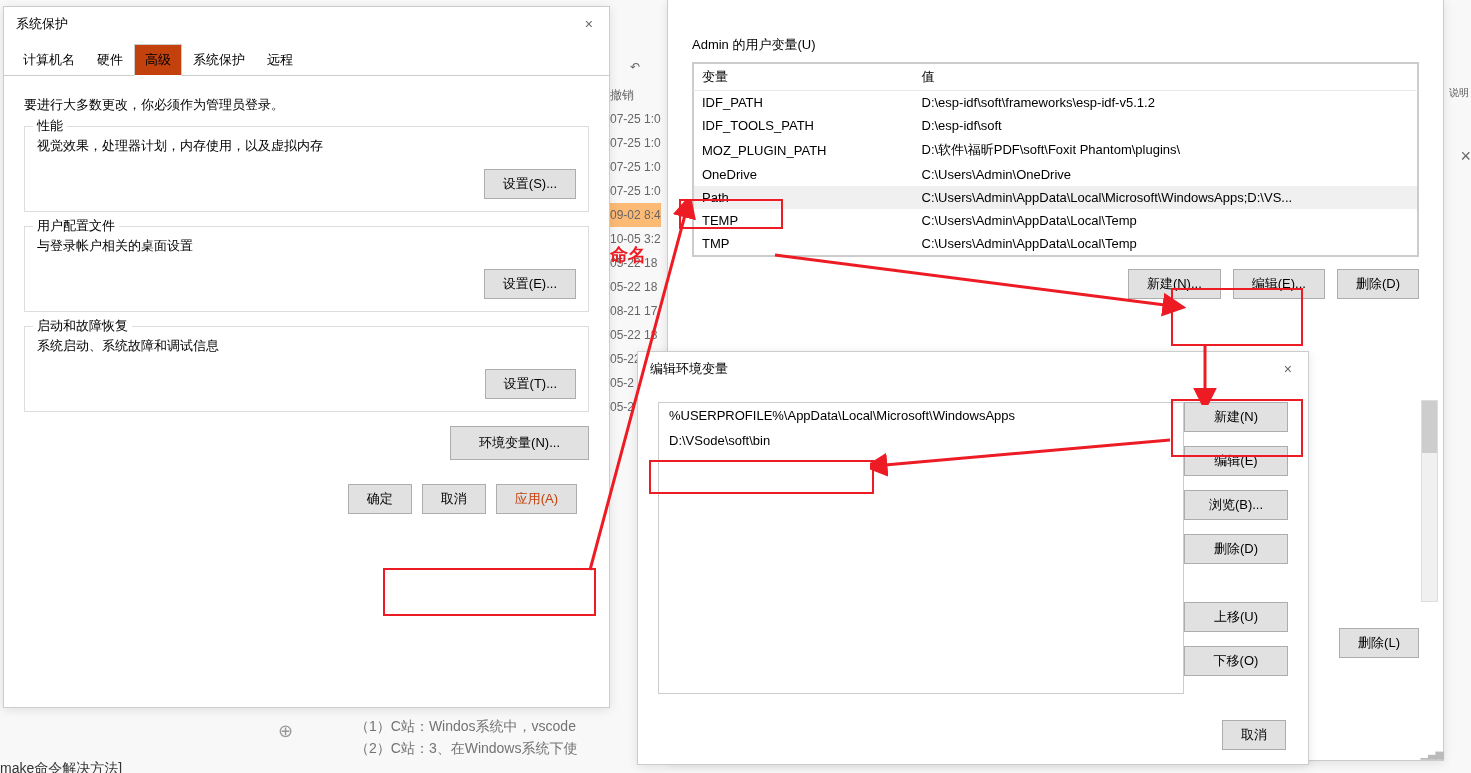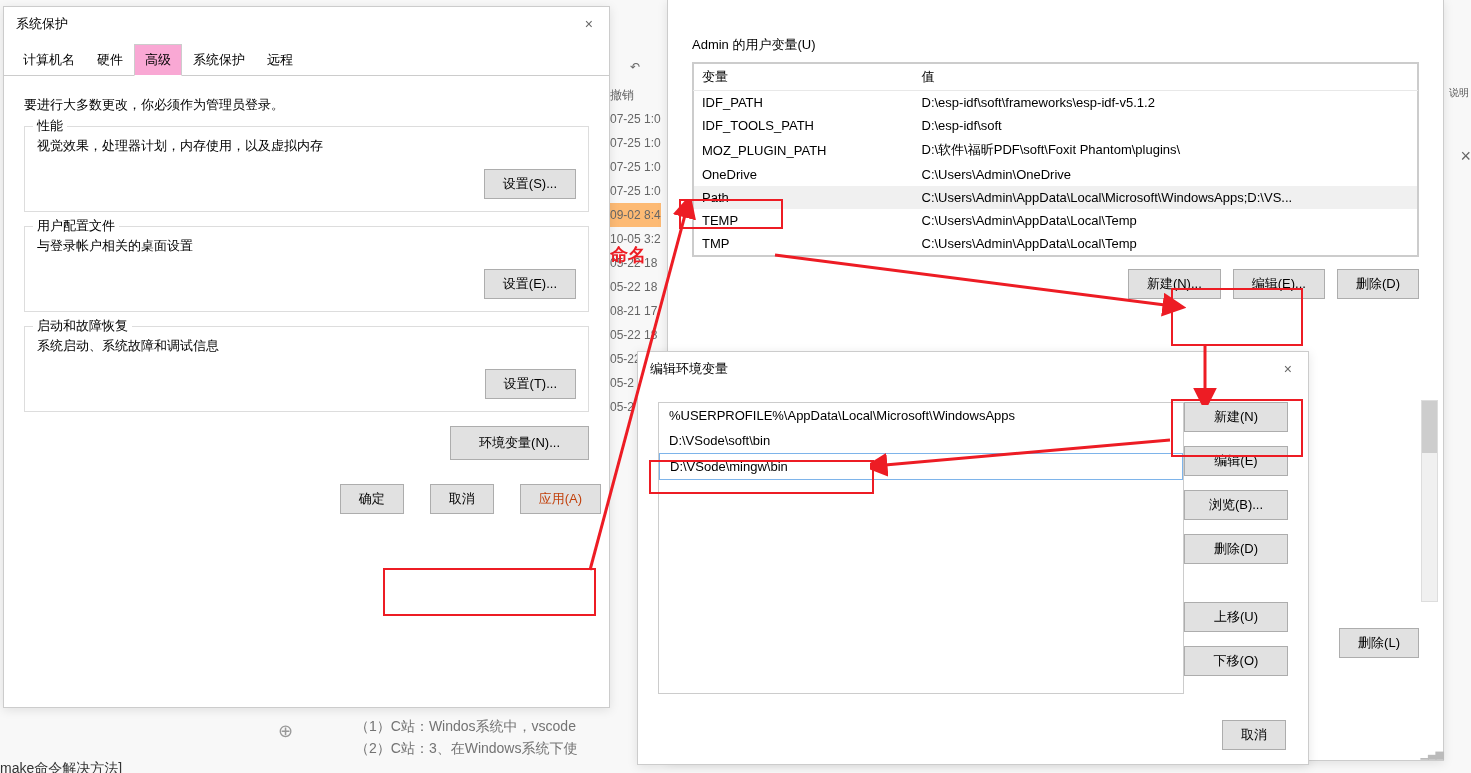--- a/index.html
+++ b/index.html
@@ -8,7 +8,7 @@
 .close-x{font-size:14px;color:#666;cursor:pointer;padding:0 4px}
 .tabs{display:flex;border-bottom:1px solid #ccc;padding:0 8px;margin-top:2px}
 .tab{padding:6px 10px;cursor:pointer;border:1px solid transparent;position:relative;top:1px}
-.tab.active{border:1px solid #ccc;border-bottom:1px solid #fff;background:#f9a8d4}
+.tab.active{border:1px solid #ccc;border-bottom:1px solid #fff;background:#c2410c}
 .pane{padding:14px 20px}
 .groupbox{border:1px solid #ddd;margin:8px 0 14px;padding:10px 12px 12px;position:relative}
 .groupbox .legend{position:absolute;top:-10px;left:8px;background:#fff;padding:0 4px;font-size:13px}

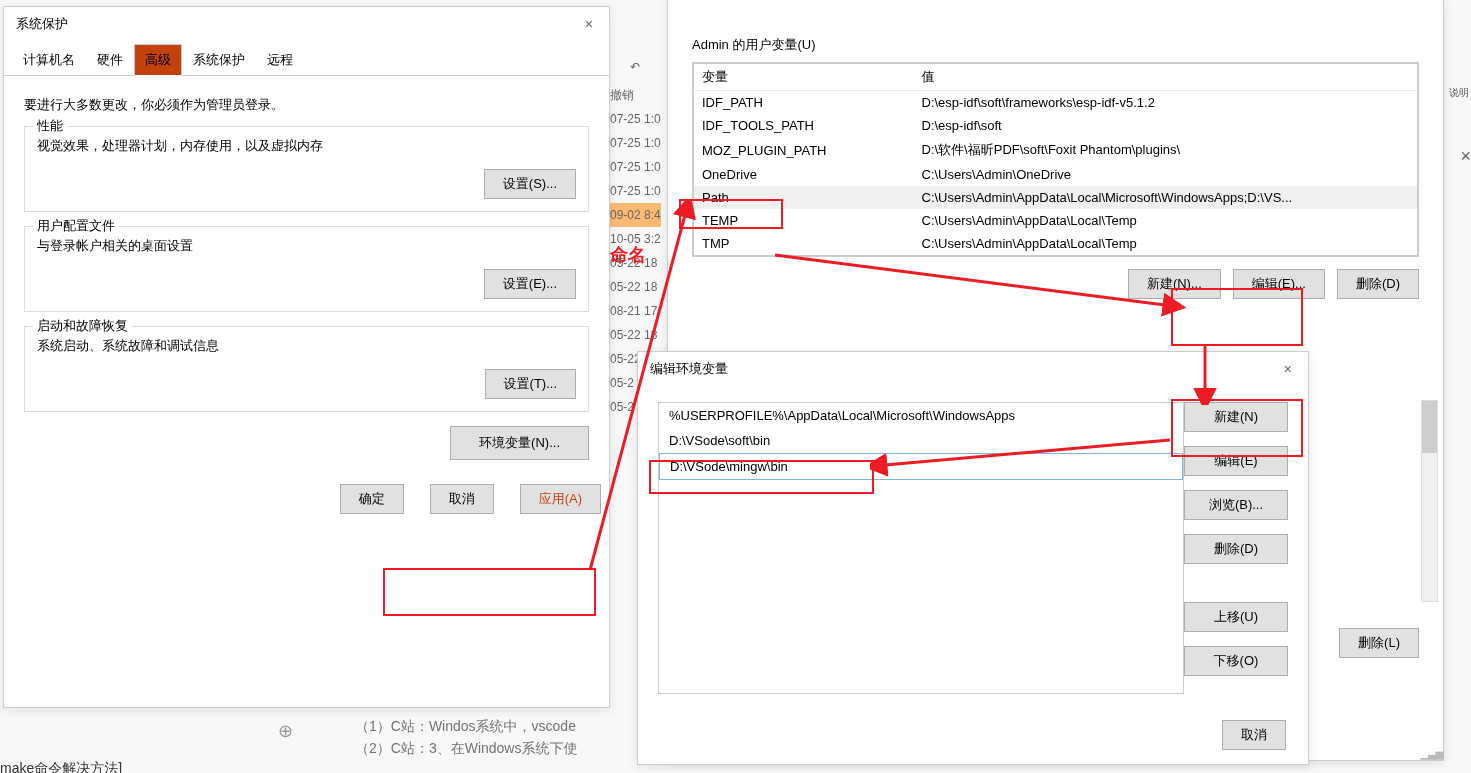--- a/index.html
+++ b/index.html
@@ -139,7 +139,6 @@
     <div class="path-list" style="flex:1" id="path-list">
         <div class="path-item">%USERPROFILE%\AppData\Local\Microsoft\WindowsApps</div>
         <div class="path-item">D:\VSode\soft\bin</div>
-        <div class="path-item sel">D:\VSode\mingw\bin</div>
       </div>
     <div style="display:flex;flex-direction:column;gap:14px;width:104px">
       <button class="btn">新建(N)</button>

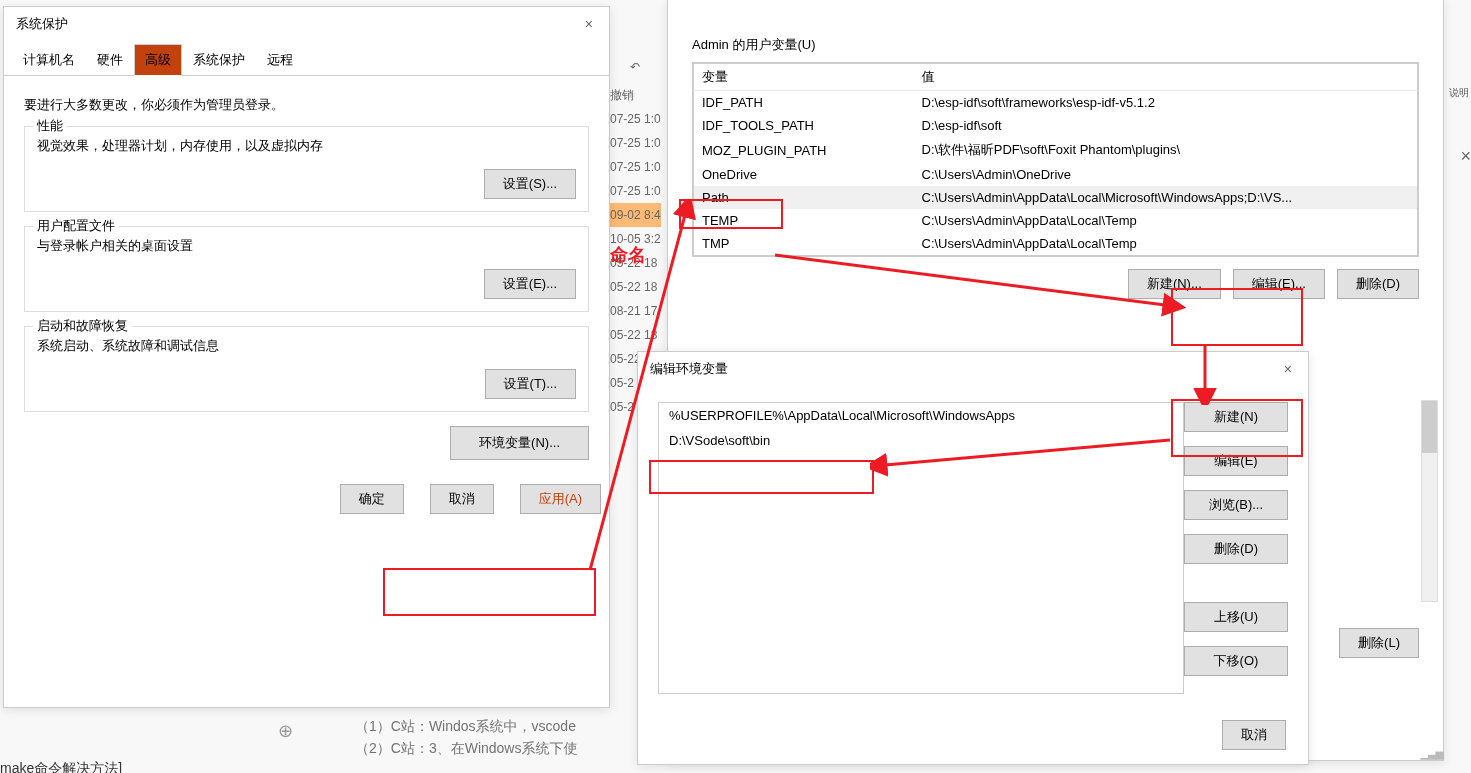--- a/index.html
+++ b/index.html
@@ -14,7 +14,7 @@
 .groupbox .legend{position:absolute;top:-10px;left:8px;background:#fff;padding:0 4px;font-size:13px}
 .btn{background:#e1e1e1;border:1px solid #adadad;padding:5px 18px;cursor:pointer;font-size:13px;font-family:inherit}
 .btn-row{text-align:right;margin-top:14px}
-.footer-btns{display:flex;justify-content:flex-end;gap:26px;padding:10px 8px}
+.footer-btns{display:flex;justify-content:flex-end;gap:10px;padding:10px 32px}
 .footer-btns .btn.disabled{color:#c2410c}
 .env-table{width:100%;border:1px solid #ccc;border-collapse:collapse}
 .env-table th{text-align:left;font-weight:normal;padding:4px 8px;border-bottom:1px solid #e8e8e8;background:#fff}

